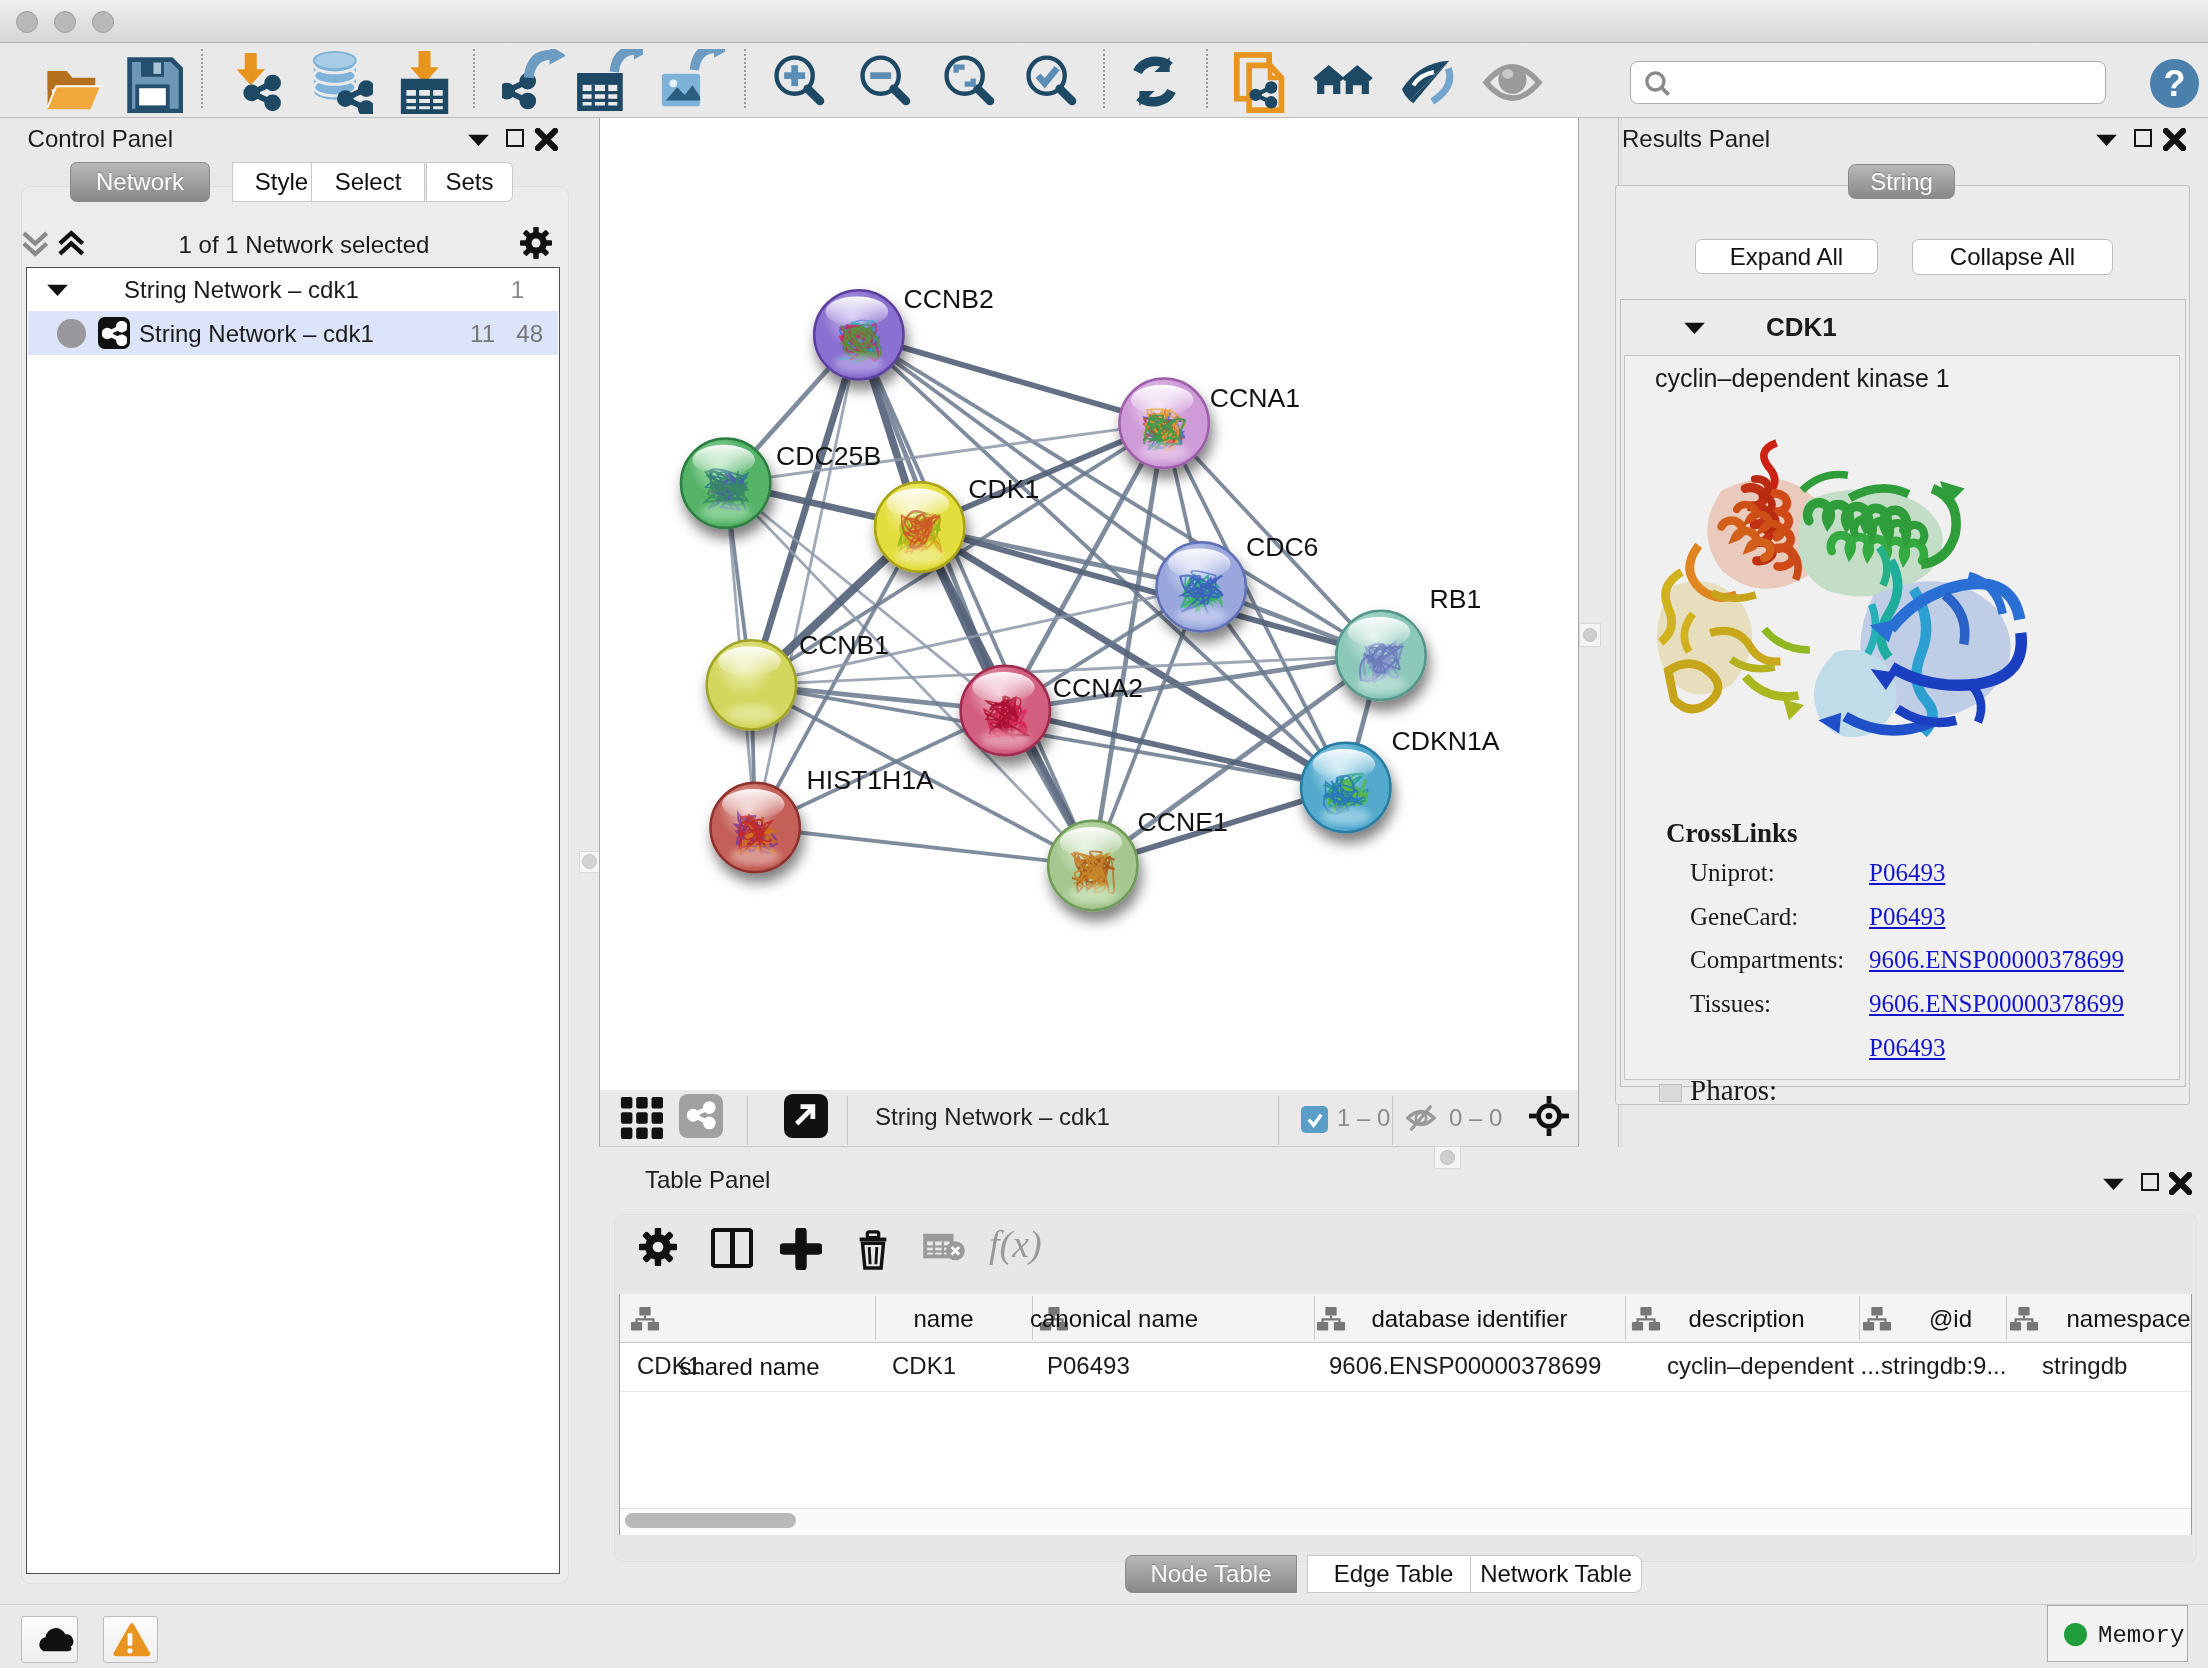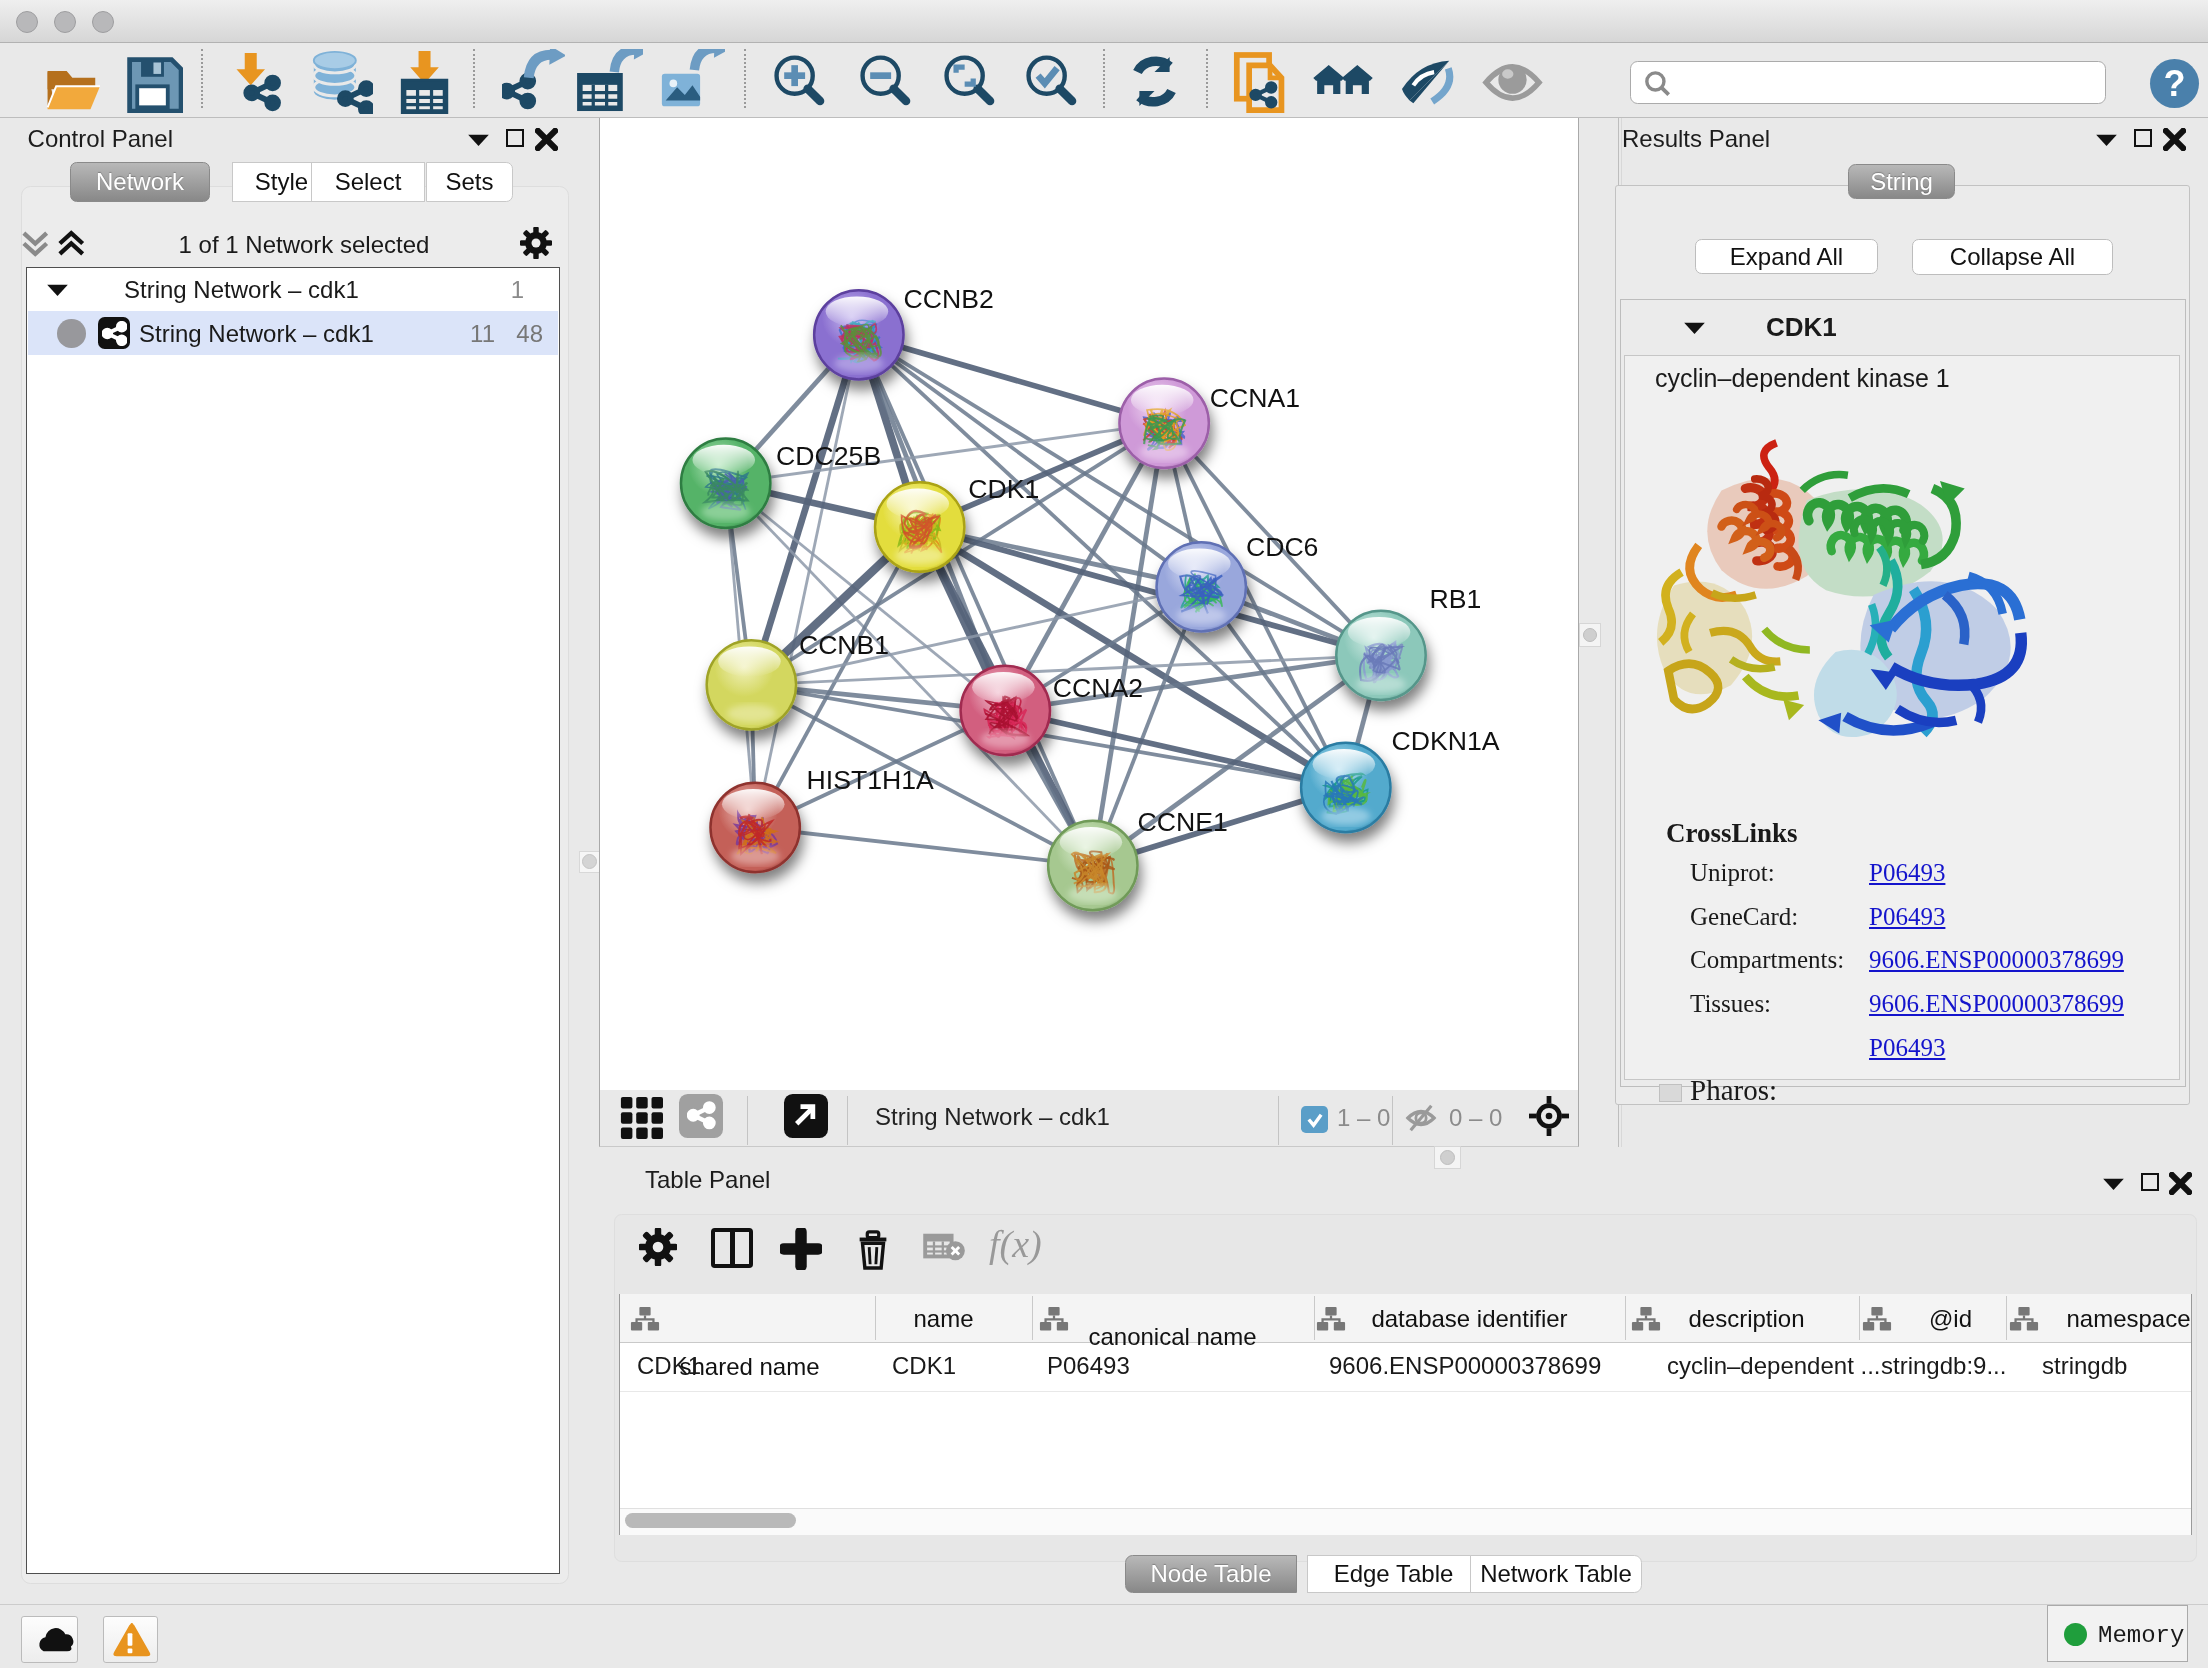--- a/index.html
+++ b/index.html
@@ -816,7 +816,7 @@
         <path d="M16 11 v4 M7 18 v-3 h18 v3"></path>
       </g>
     </svg>
-<div class="abs" style="left:1030px;top:1305px;width:285px;text-align:center;font-size:24px;color:#111;margin-top:18px;">canonical name</div>
+<div class="abs" style="left:1030px;top:1305px;width:285px;text-align:left;font-size:24px;color:#111;">canonical name</div>
 <div class="abs" style="left:1625px;top:1296px;width:1px;height:44px;background:#c9c9c9;"></div>
 <svg class="abs" style="left:1316px;top:1305px" width="30" height="28.5" viewBox="0 0 32 30">
       <g fill="#777">

